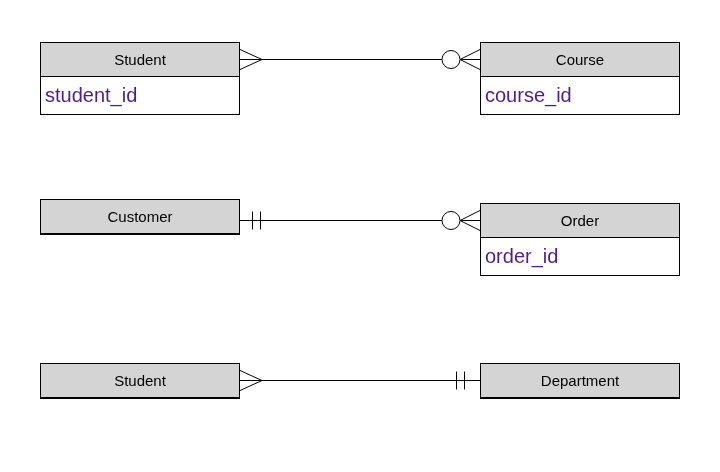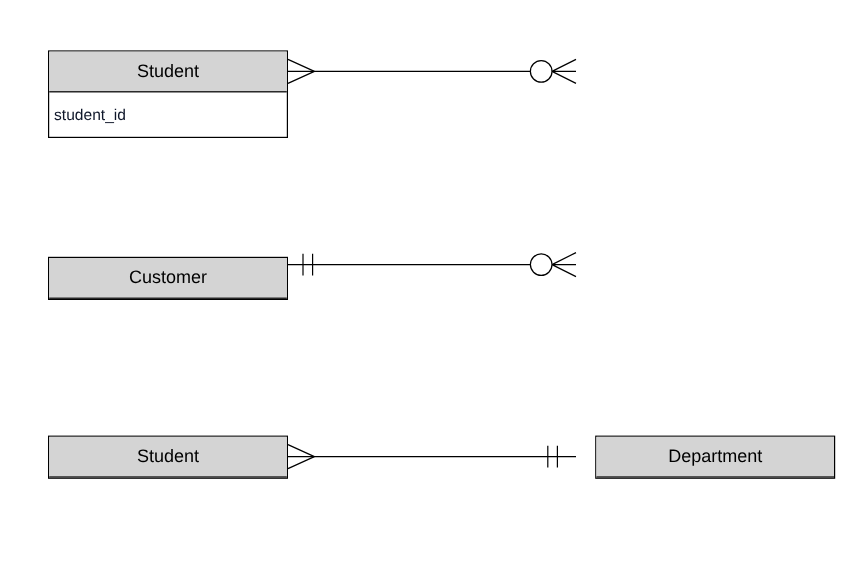--- a/index.html
+++ b/index.html
@@ -87,6 +87,14 @@
     </div>
   </div>
 
+  <div class="entity" style="left:480px;top:42px">
+    <div class="entity-header">
+      <span>Course</span>
+    </div>
+    <div class="entity-body">
+      <span>course_id</span>
+    </div>
+  </div>
 
   <div class="entity" style="left:40px;top:214px">
     <div class="entity-header">

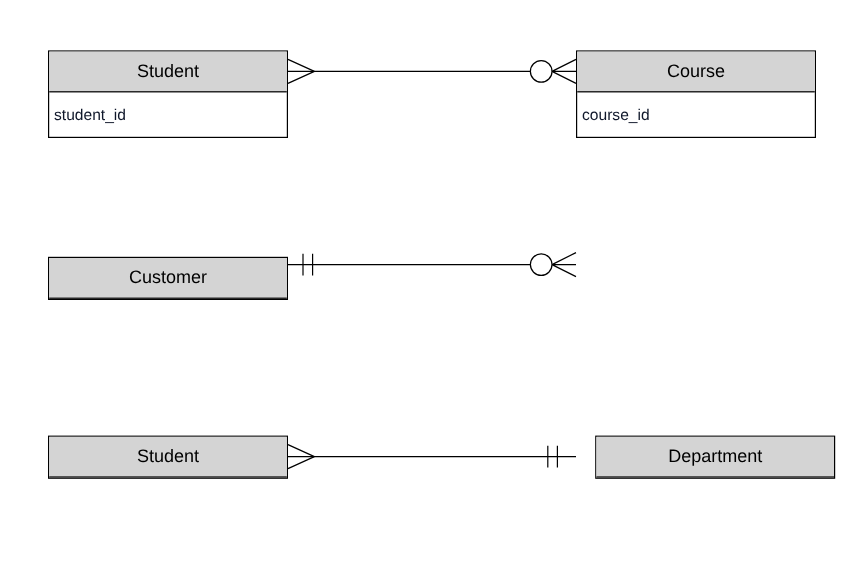--- a/index.html
+++ b/index.html
@@ -46,8 +46,8 @@
     display: flex;
     align-items: center;
     padding-left: 4px;
-    font-size: 13px;
-    color: #0f172a;
+    font-size: 20px;
+    color: #4c1d95;
   }
 </style>
 </head>

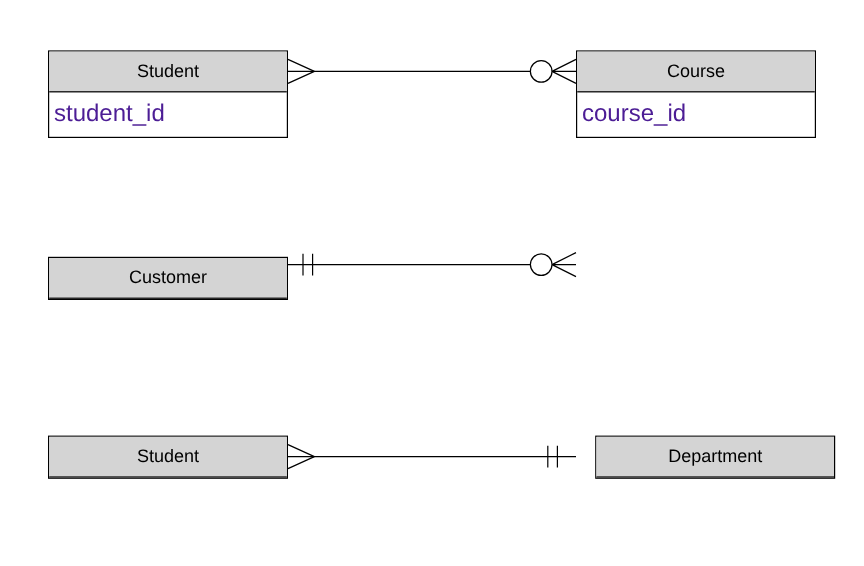--- a/index.html
+++ b/index.html
@@ -96,7 +96,7 @@
     </div>
   </div>
 
-  <div class="entity" style="left:40px;top:214px">
+  <div class="entity" style="left:40px;top:199px">
     <div class="entity-header">
       <span>Customer</span>
     </div>

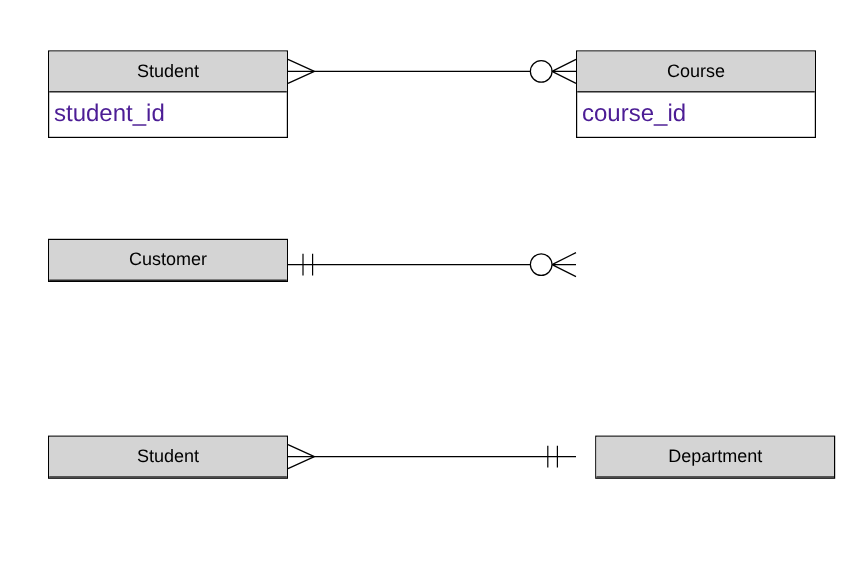--- a/index.html
+++ b/index.html
@@ -102,6 +102,14 @@
     </div>
   </div>
 
+  <div class="entity" style="left:480px;top:203px">
+    <div class="entity-header">
+      <span>Order</span>
+    </div>
+    <div class="entity-body">
+      <span>order_id</span>
+    </div>
+  </div>
 
   <div class="entity" style="left:40px;top:363px">
     <div class="entity-header">

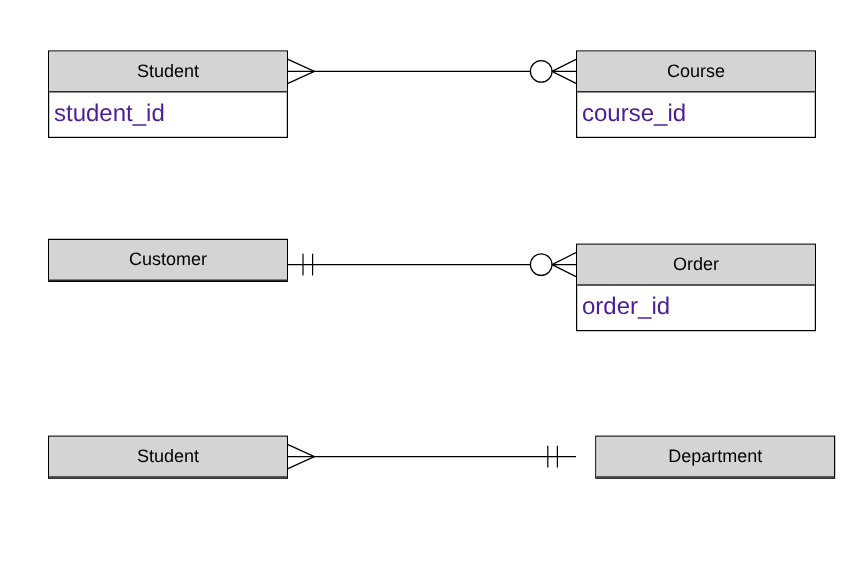--- a/index.html
+++ b/index.html
@@ -117,7 +117,7 @@
     </div>
   </div>
 
-  <div class="entity" style="left:496px;top:363px">
+  <div class="entity" style="left:480px;top:363px">
     <div class="entity-header">
       <span>Department</span>
     </div>

